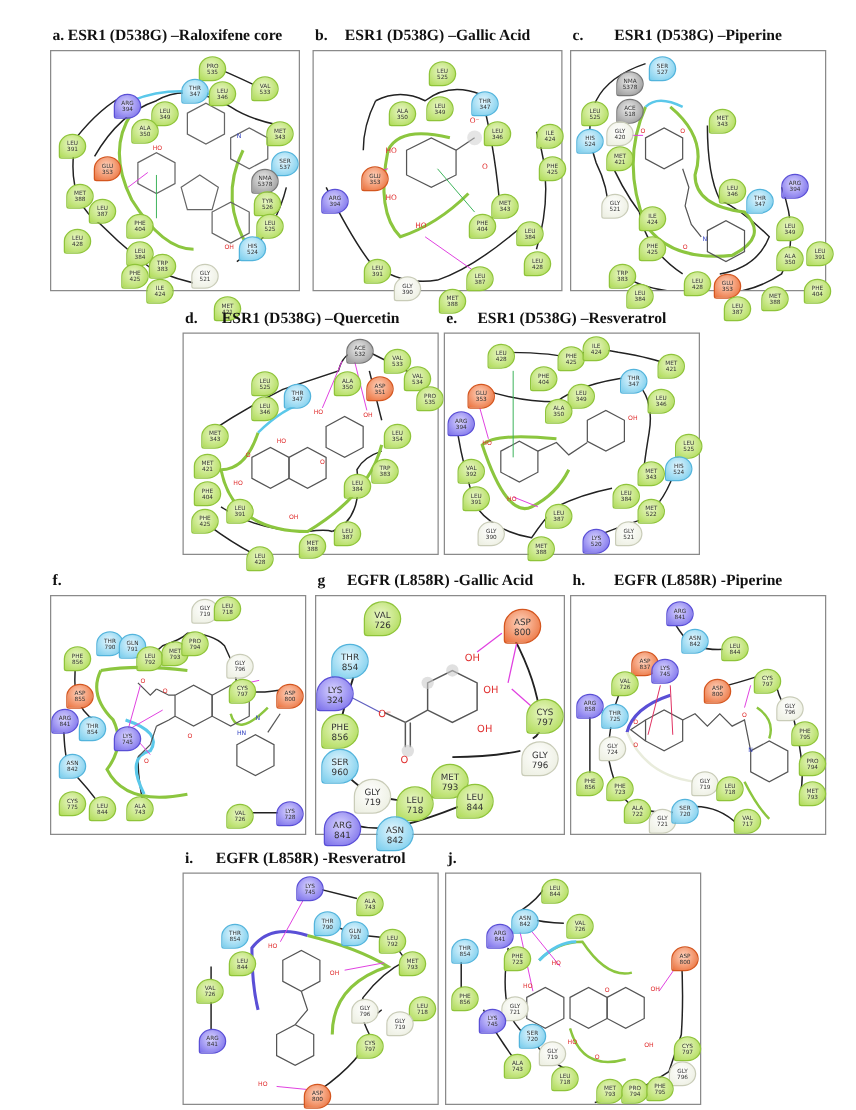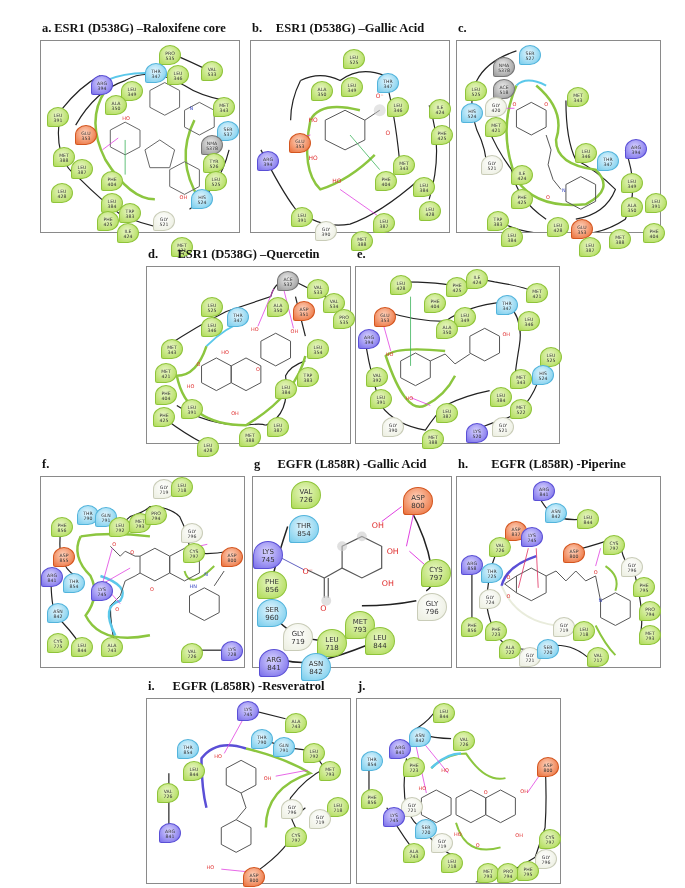--- a/index.html
+++ b/index.html
@@ -254,6 +254,7 @@
 <div class="panel" style="left:456px;top:18px;width:205px;height:215px;">
   <div class="ptitle">
     <span class="letter">c.</span>
+    <span class="name">ESR1 (D538G) –Piperine</span>
   </div>
   <div class="frame">
     <svg viewBox="0 0 205 193">

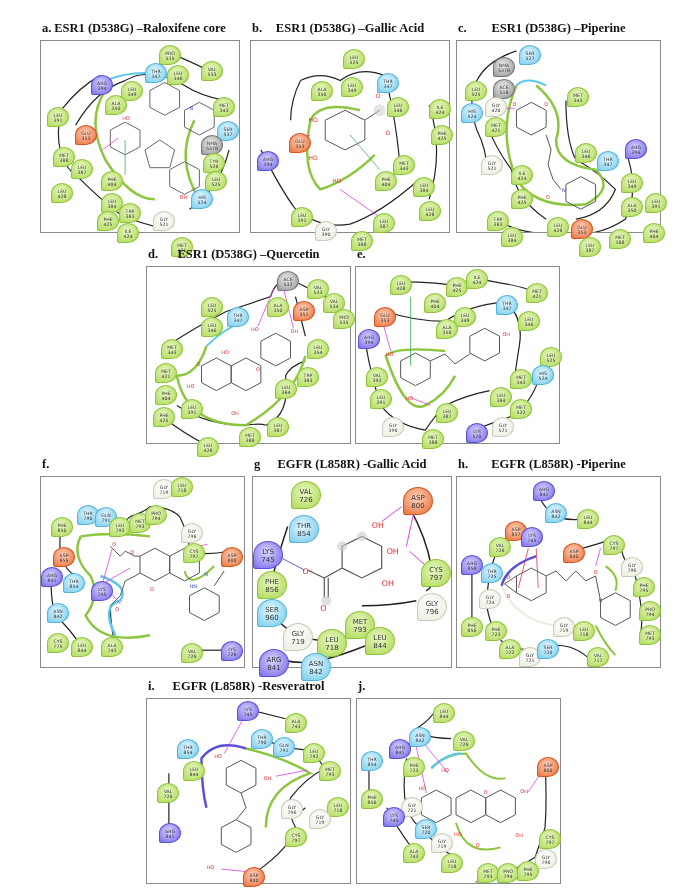--- a/index.html
+++ b/index.html
@@ -489,6 +489,7 @@
 <div class="panel" style="left:355px;top:244px;width:205px;height:200px;">
   <div class="ptitle">
     <span class="letter">e.</span>
+    <span class="name">ESR1 (D538G) –Resveratrol</span>
   </div>
   <div class="frame">
     <svg viewBox="0 0 205 178">

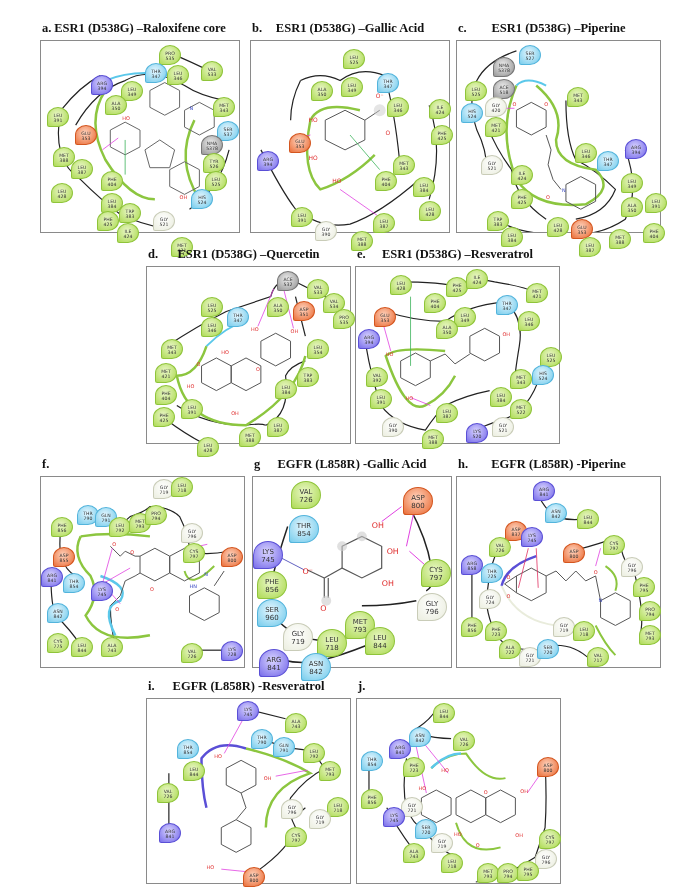--- a/index.html
+++ b/index.html
@@ -770,7 +770,7 @@
         <span>ASP
 800</span>
       </div>
-    <div class="res pol" style="left:36px;top:38px;">
+    <div class="res pol" style="left:12px;top:38px;">
         <span>THR
 854</span>
       </div>

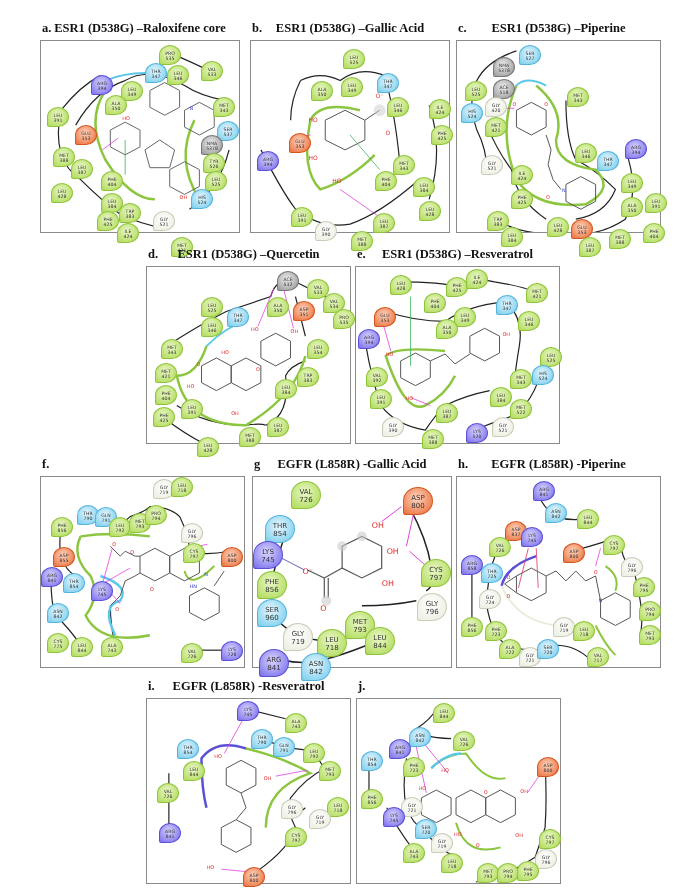--- a/index.html
+++ b/index.html
@@ -776,7 +776,7 @@
       </div>
     <div class="res pos" style="left:0px;top:64px;">
         <span>LYS
-745</span>
+324</span>
       </div>
     <div class="res hyd" style="left:168px;top:82px;">
         <span>CYS

